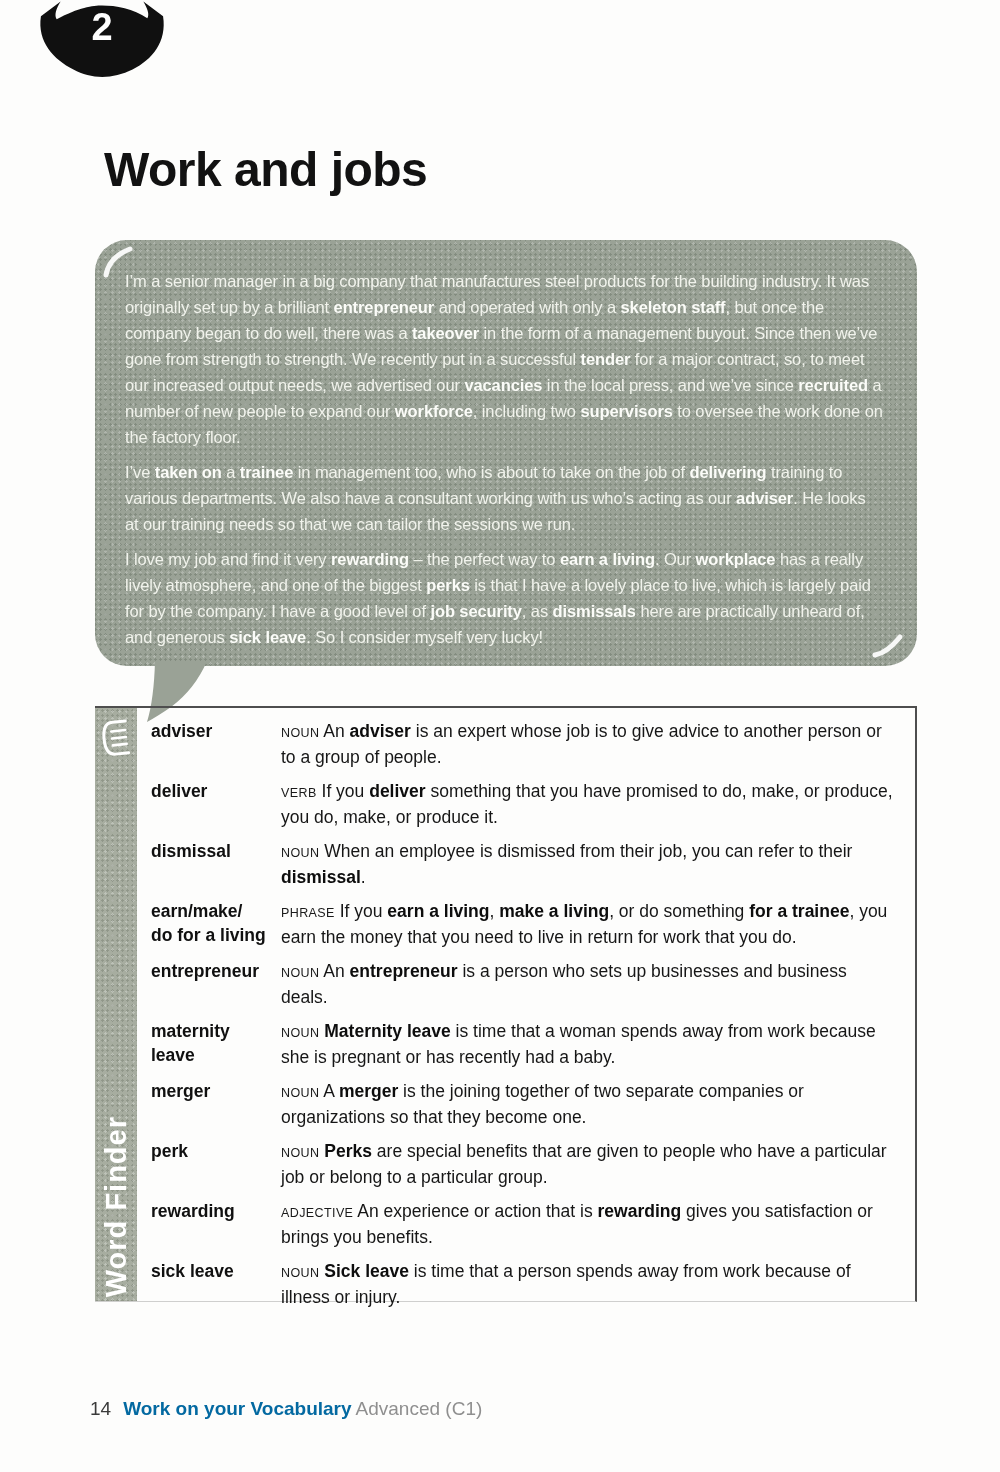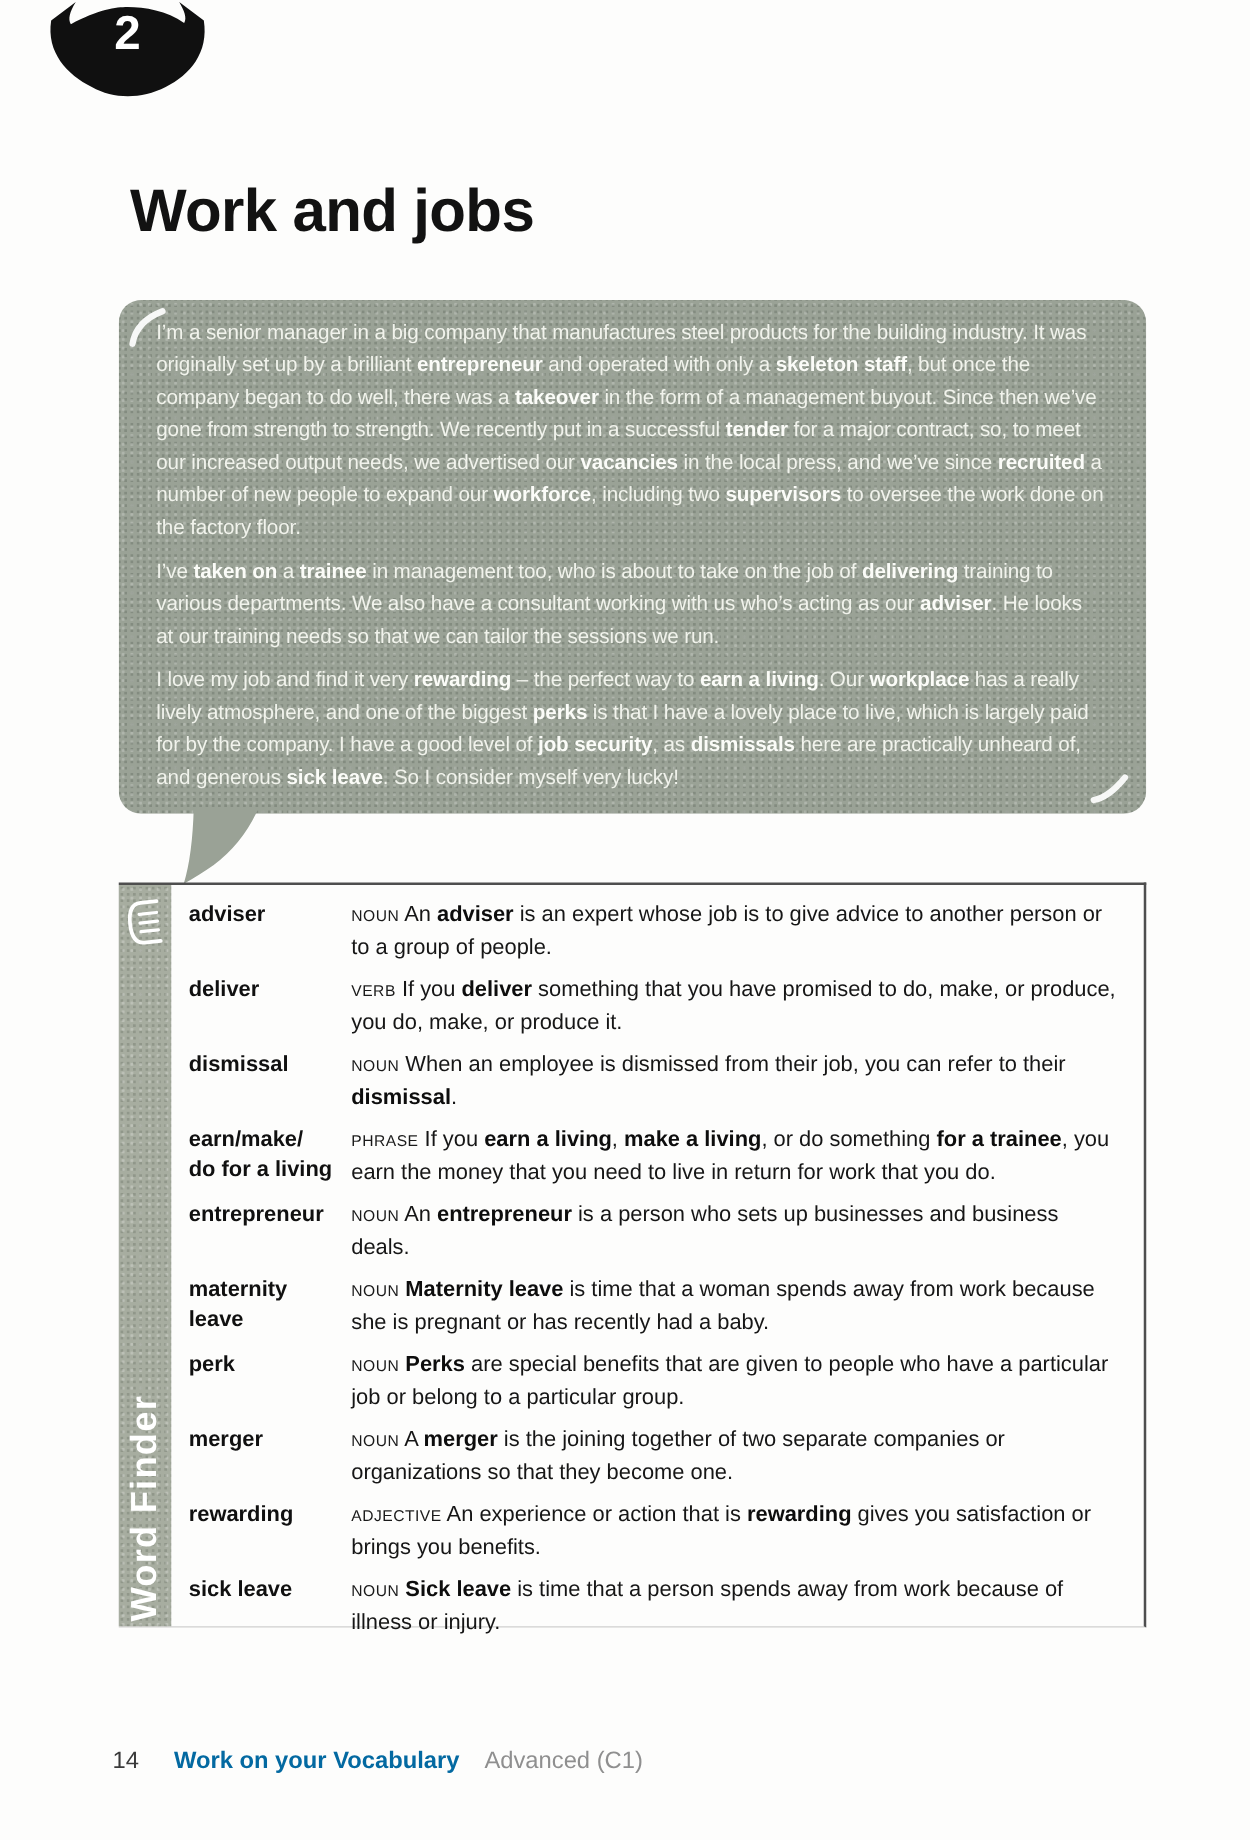--- a/index.html
+++ b/index.html
@@ -32,14 +32,14 @@
   
   .bubble{
     position:absolute;left:95px;top:240px;width:822px;min-height:352px;
-    box-sizing:border-box;border-radius:18px;
+    box-sizing:border-box;border-radius:32px;
     background-color:var(--bubble);
     background-image:
       radial-gradient(rgba(255,255,255,0.22) 1px, transparent 1.4px),
       radial-gradient(rgba(40,50,38,0.20) 1px, transparent 1.4px);
     background-size:7px 7px,5px 5px;
     background-position:0 0,3px 2px;
-    padding:13px 34px 16px 30px;
+    padding:28px 34px 16px 30px;
     color:var(--bubble-text);
   }
   .bubble p{margin:0 0 9px;font-size:16.5px;line-height:26px;letter-spacing:-0.1px;}

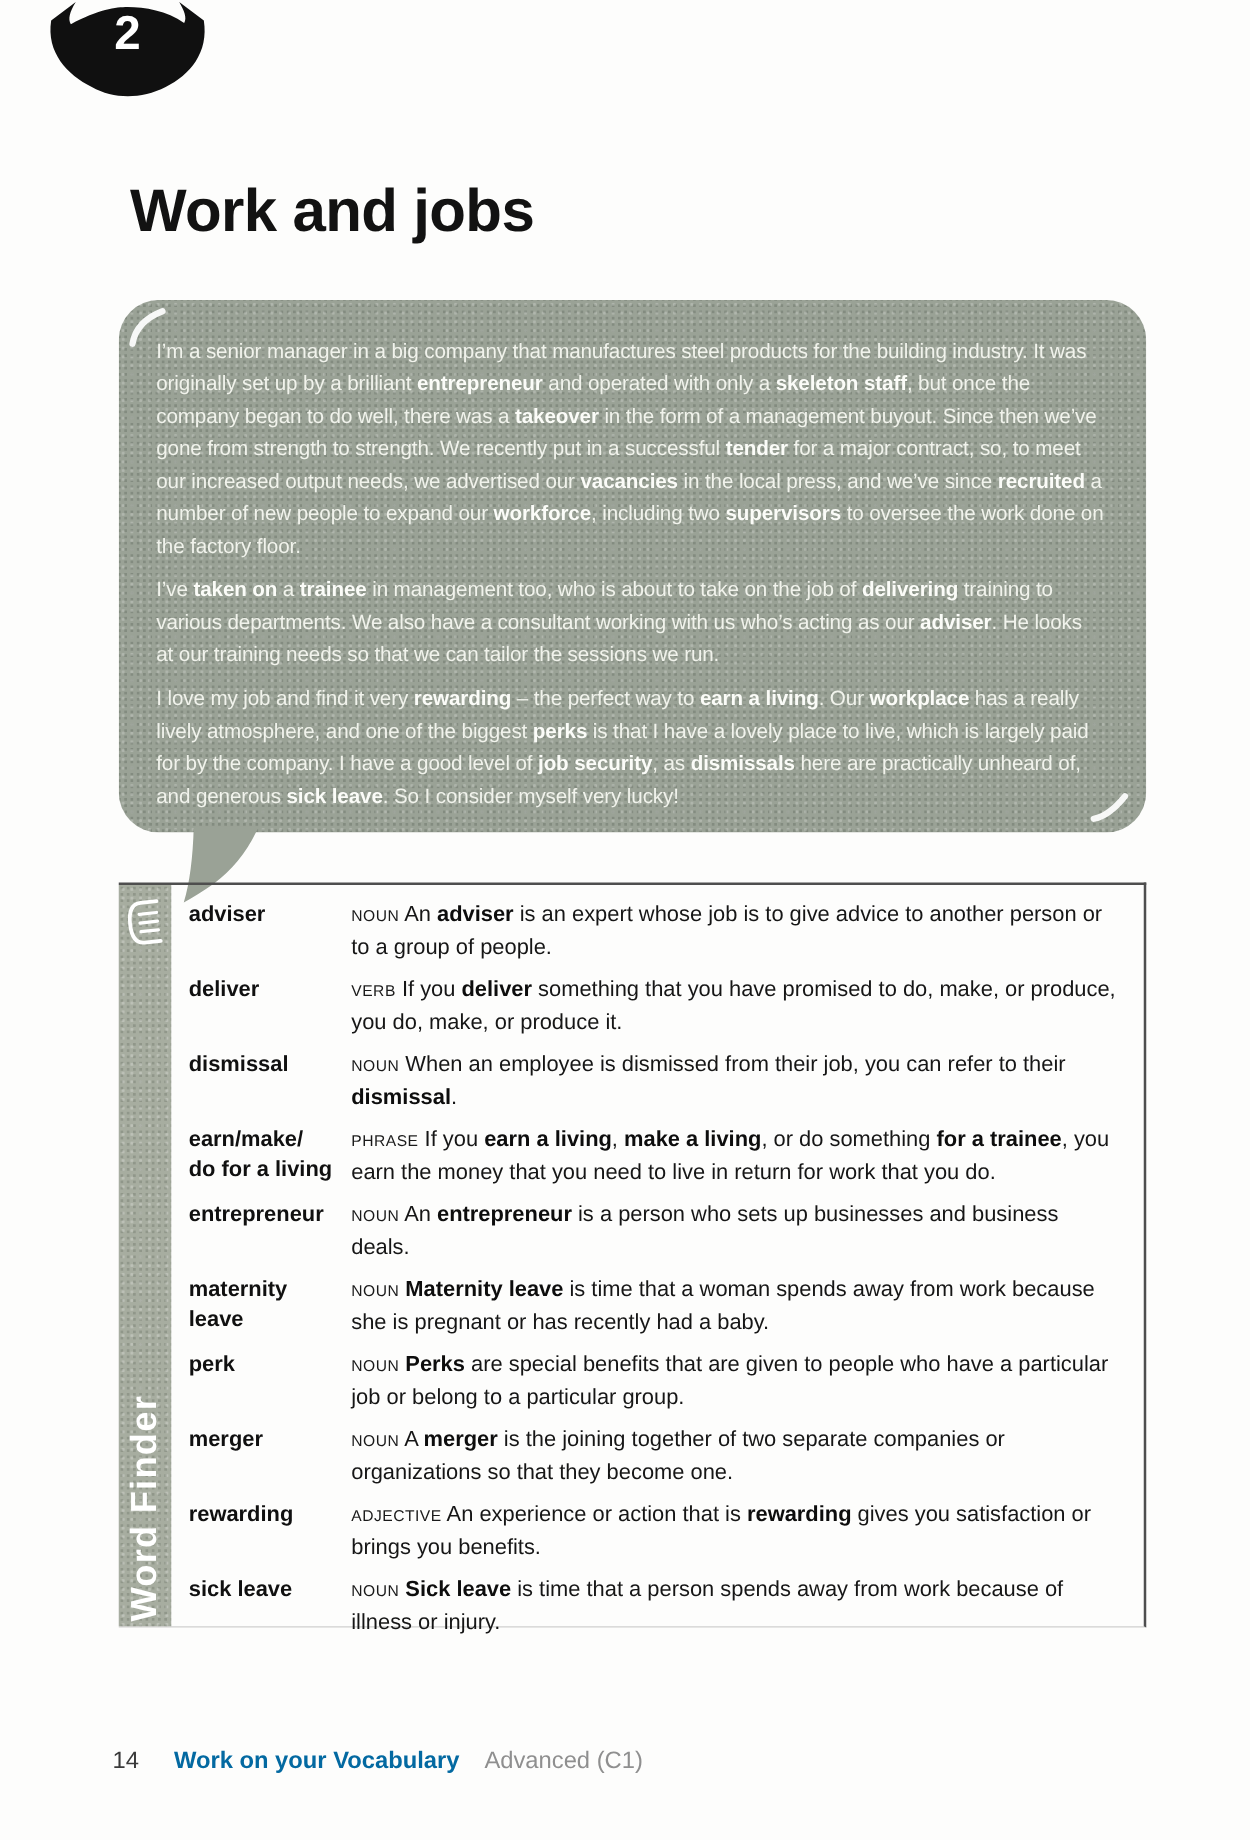--- a/index.html
+++ b/index.html
@@ -168,12 +168,12 @@
           <div class="wf-def"><span class="pos">NOUN</span> <b>Maternity leave</b><span> is time that a woman spends away from work because she is pregnant or has recently had a baby.</span></div>
         </div>
         <div class="wf-row">
+          <div class="wf-term">merger</div>
+          <div class="wf-def"><span class="pos">NOUN</span> <span>A </span><b>merger</b><span> is the joining together of two separate companies or organizations so that they become one.</span></div>
+        </div>
+        <div class="wf-row">
           <div class="wf-term">perk</div>
           <div class="wf-def"><span class="pos">NOUN</span> <b>Perks</b><span> are special benefits that are given to people who have a particular job or belong to a particular group.</span></div>
-        </div>
-        <div class="wf-row">
-          <div class="wf-term">merger</div>
-          <div class="wf-def"><span class="pos">NOUN</span> <span>A </span><b>merger</b><span> is the joining together of two separate companies or organizations so that they become one.</span></div>
         </div>
         <div class="wf-row">
           <div class="wf-term">rewarding</div>

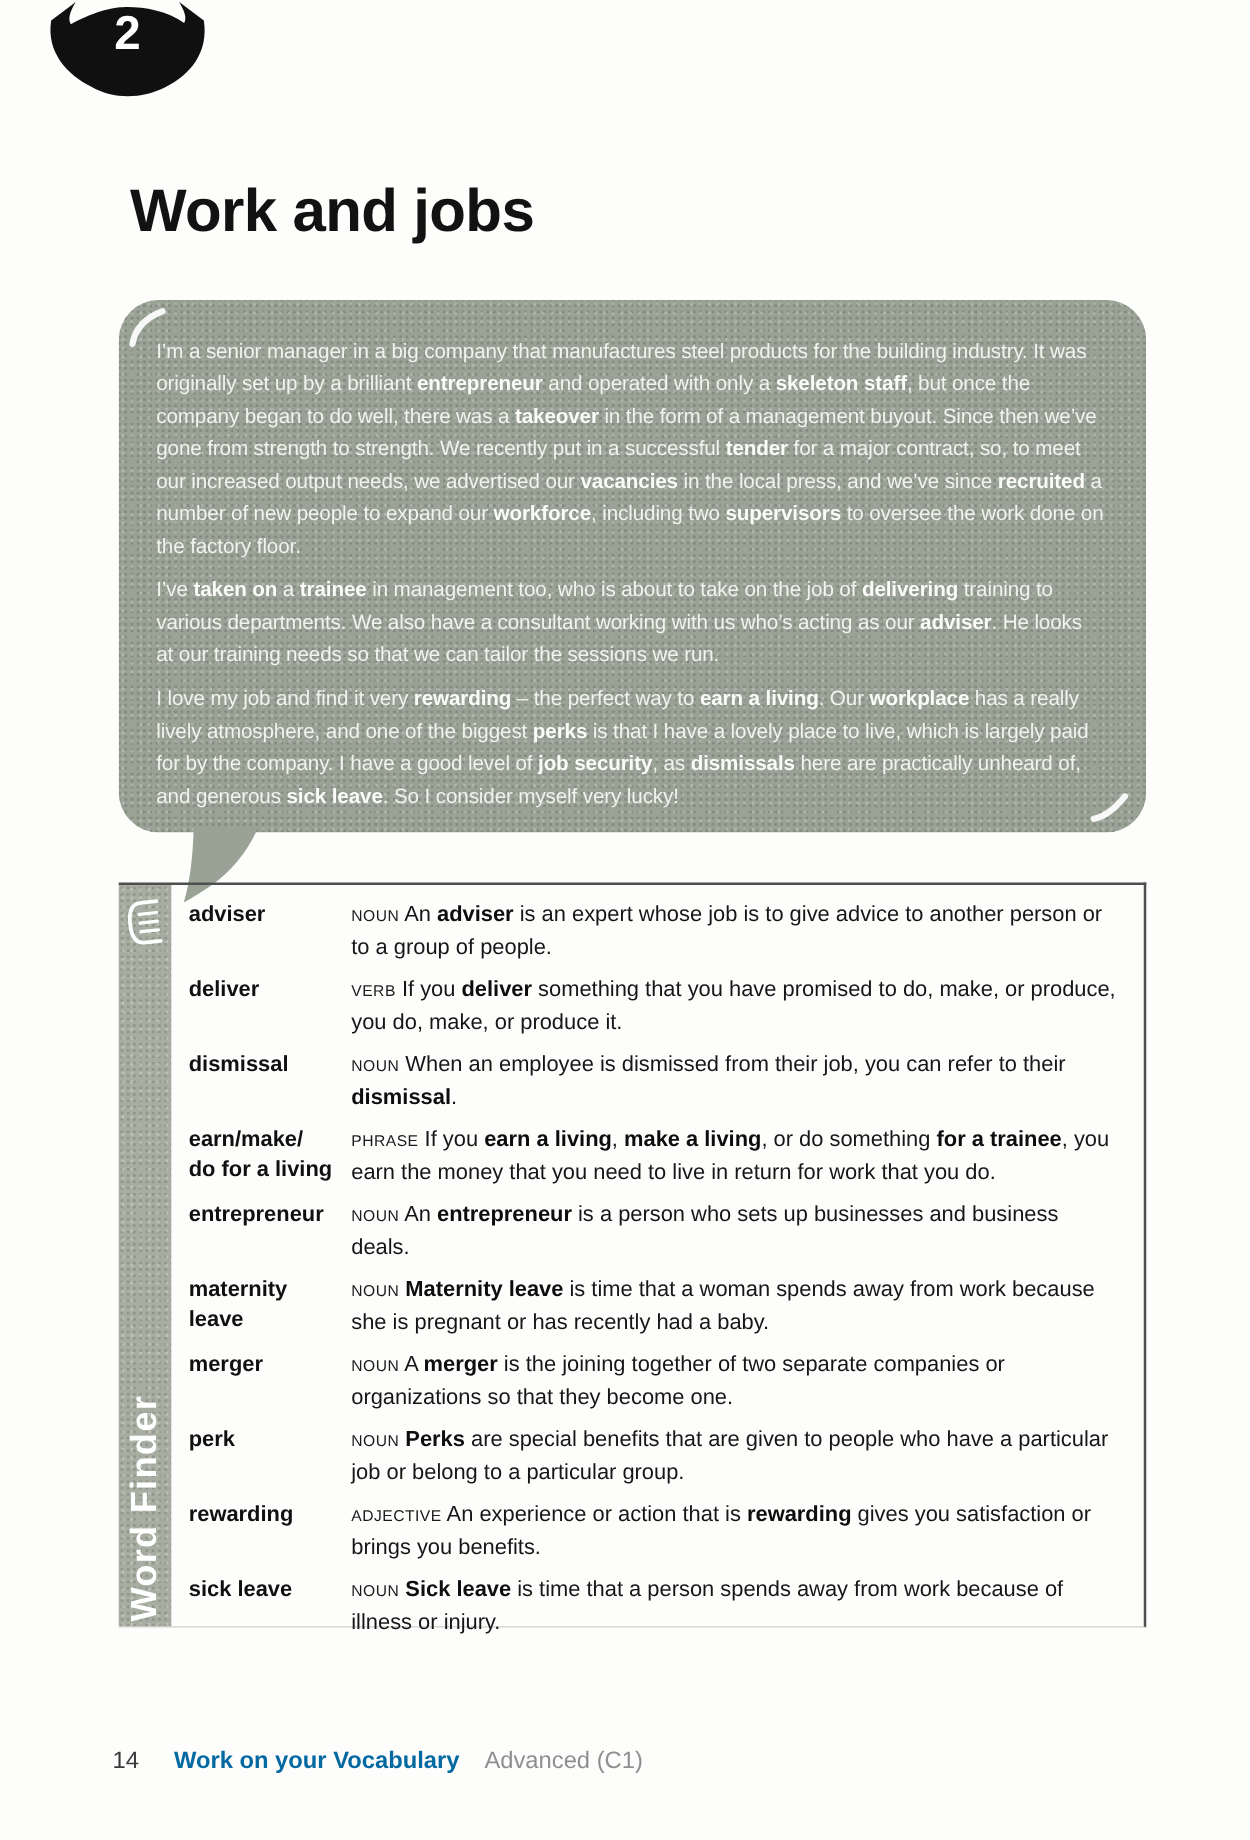--- a/index.html
+++ b/index.html
@@ -88,7 +88,7 @@
 
   
   .footer{
-    position:absolute;left:90px;top:1398px;display:flex;align-items:baseline;gap:28px;
+    position:absolute;left:90px;top:1398px;display:flex;align-items:baseline;gap:12px;
     font-size:19px;
   }
   .footer .pageno{color:#3a3a3a;}

